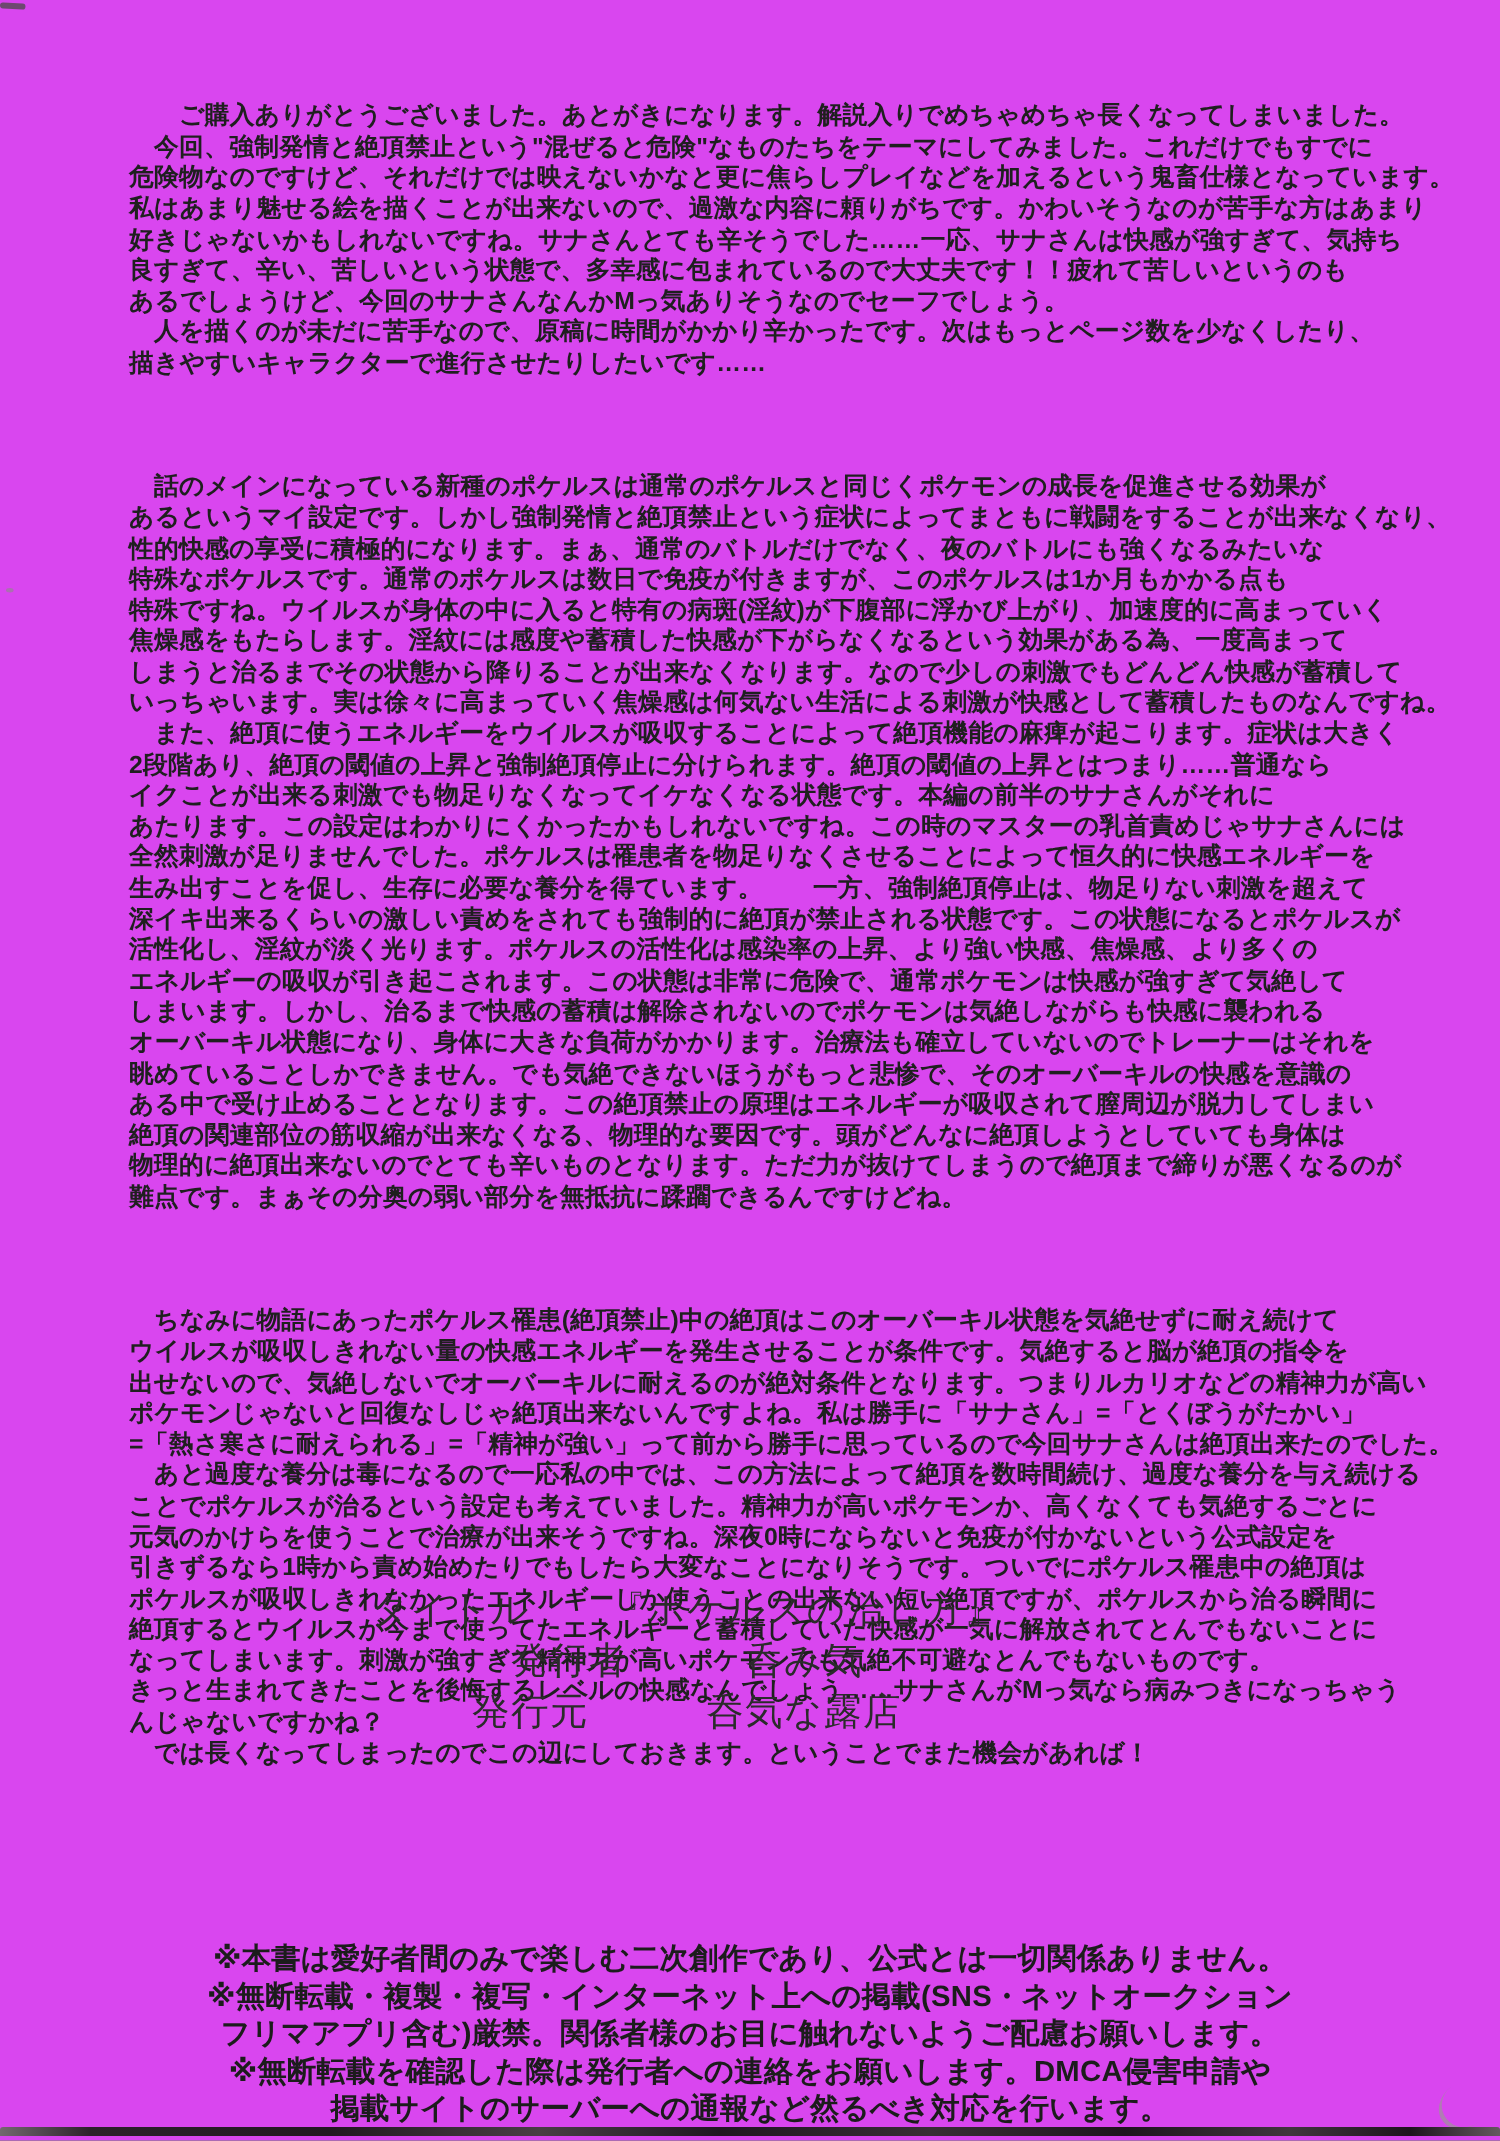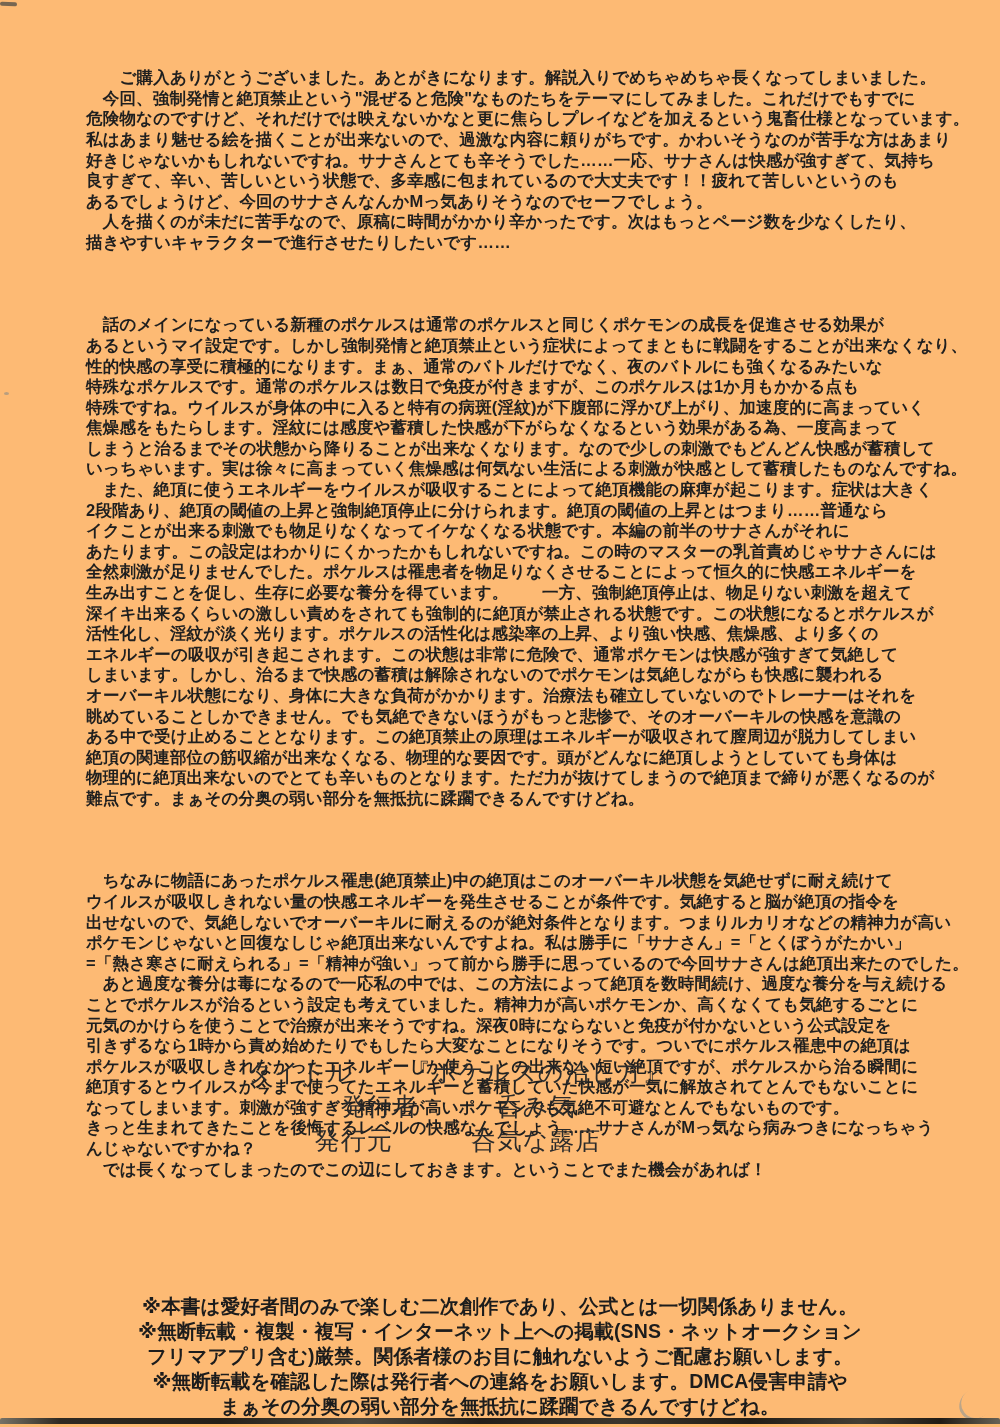--- a/index.html
+++ b/index.html
@@ -83,7 +83,7 @@
 </head>
 <body>
 
-<div class="page" style="background: #fdba74; color: rgb(31, 31, 31);">
+<div class="page" style="background: #d946ef; color: rgb(31, 31, 31);">
 
   <div class="afterword">
     <p>　　ご購入ありがとうございました。あとがきになります。解説入りでめちゃめちゃ長くなってしまいました。

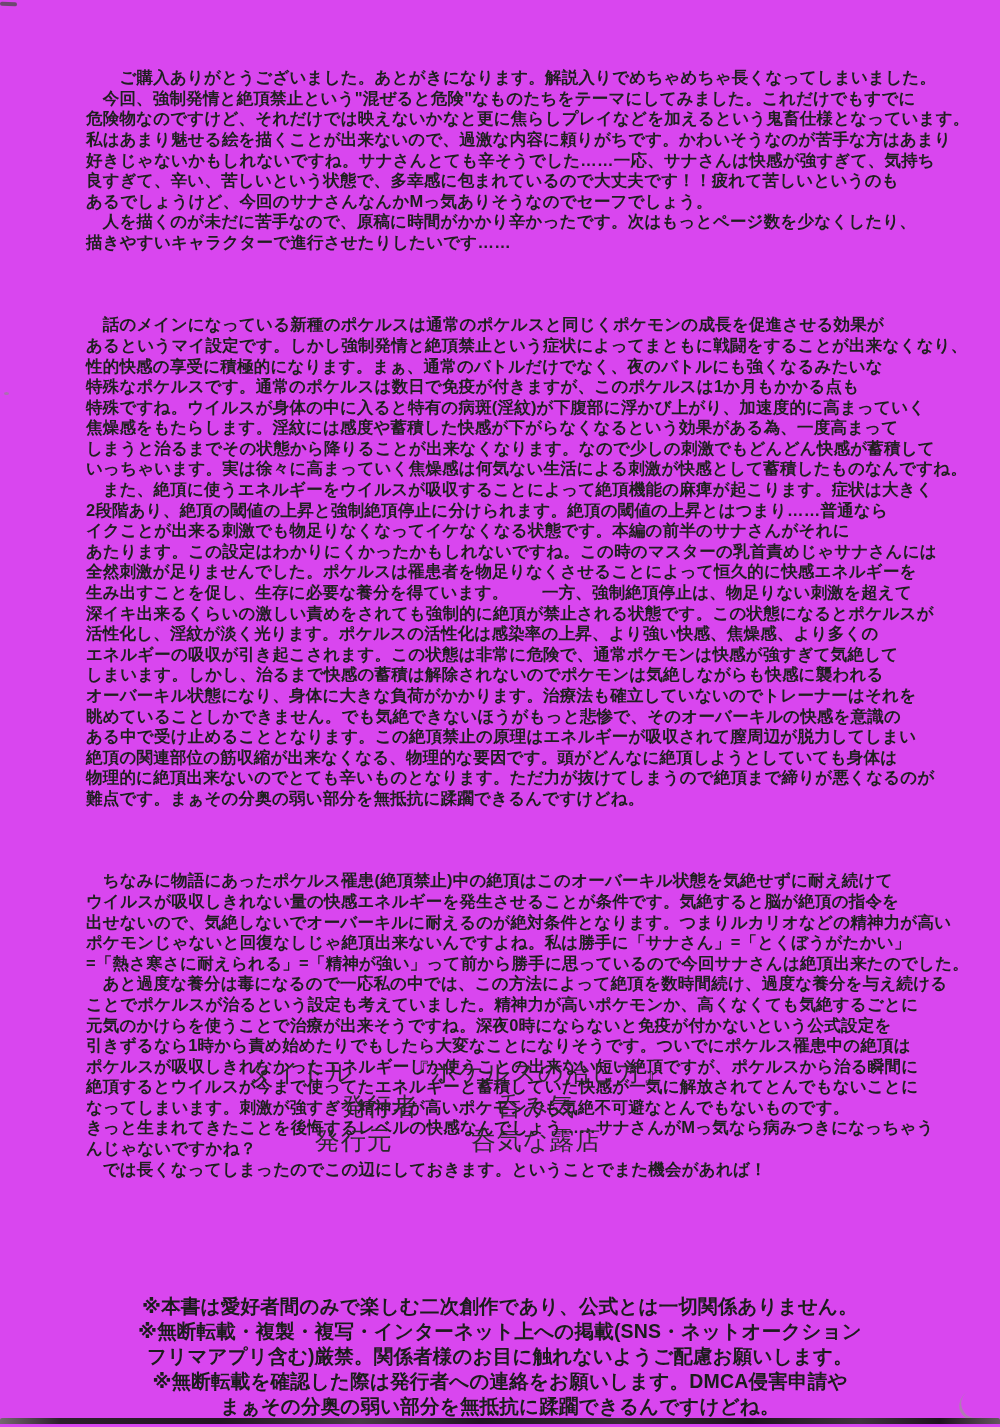--- a/index.html
+++ b/index.html
@@ -146,7 +146,7 @@
 ※無断転載・複製・複写・インターネット上への掲載(SNS・ネットオークション
 フリマアプリ含む)厳禁。関係者様のお目に触れないようご配慮お願いします。
 ※無断転載を確認した際は発行者への連絡をお願いします。DMCA侵害申請や
-まぁその分奥の弱い部分を無抵抗に蹂躙できるんですけどね。</div>
+掲載サイトのサーバーへの通報など然るべき対応を行います。</div>
 
   <div class="mark-topleft"></div>
   <div class="mark-midleft"></div>

